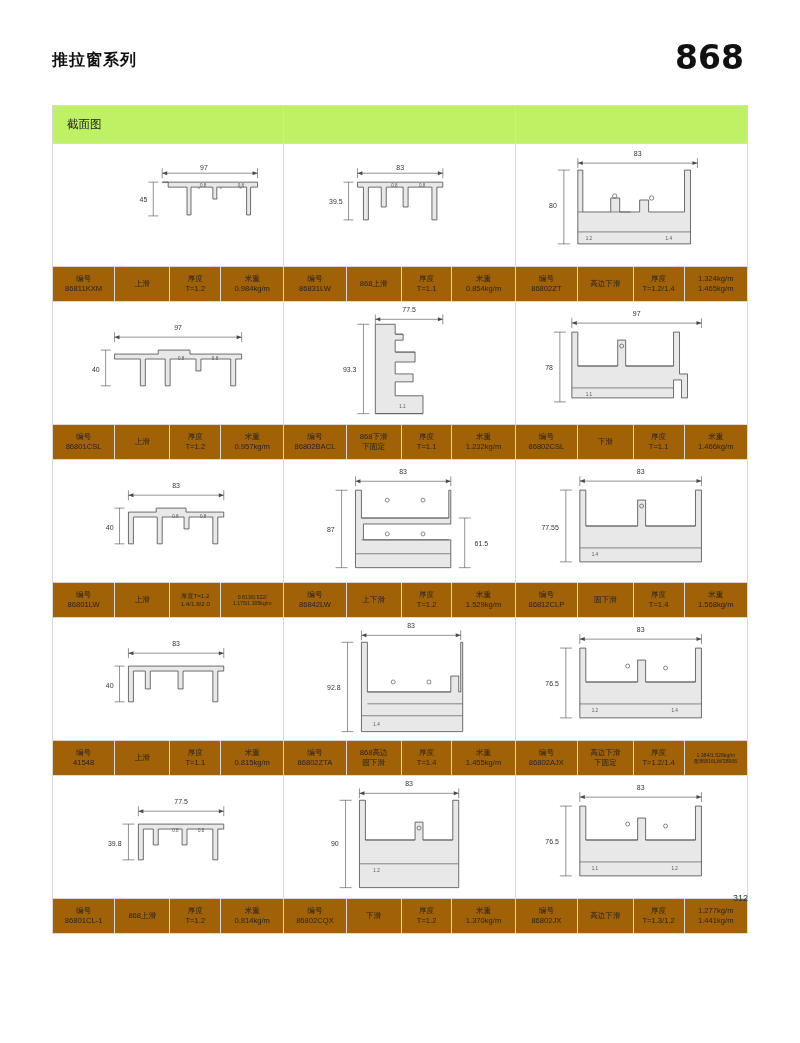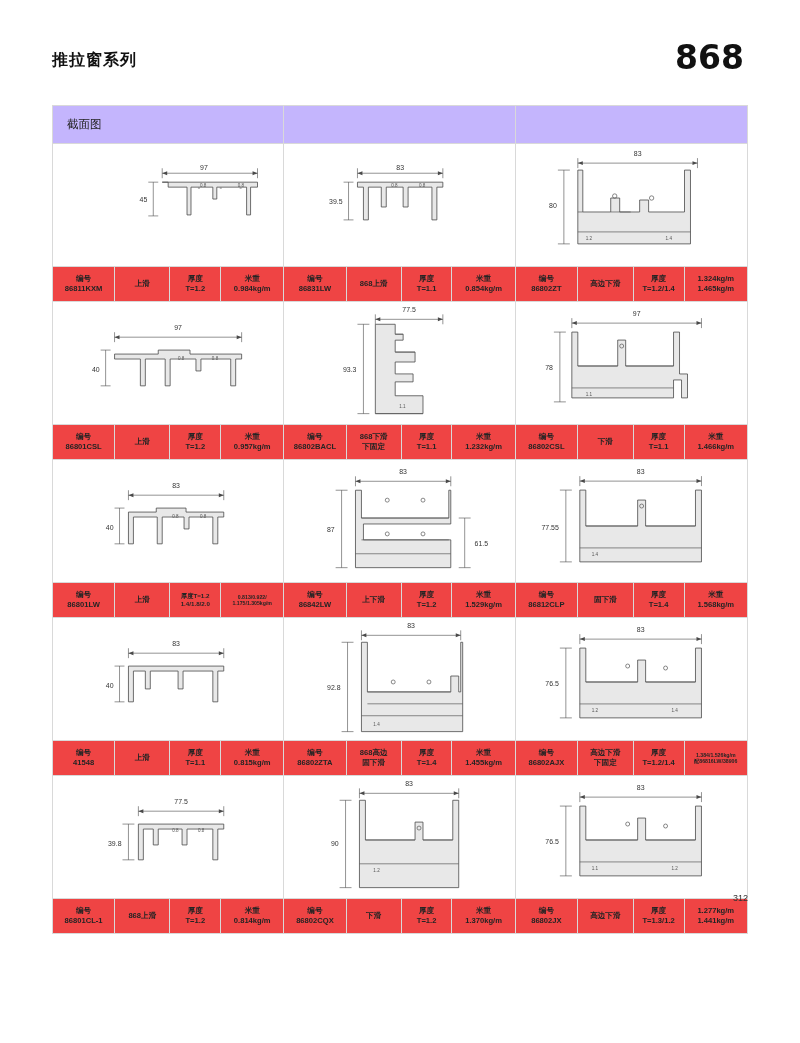--- a/index.html
+++ b/index.html
@@ -67,7 +67,7 @@
     box-sizing: border-box;
     border-right: 1px solid #d9d9d9;
     border-bottom: 1px solid #d9d9d9;
-    background: #c4b5fd;
+    background: #bef264;
     height: 38px;
     display: flex;
     align-items: center;

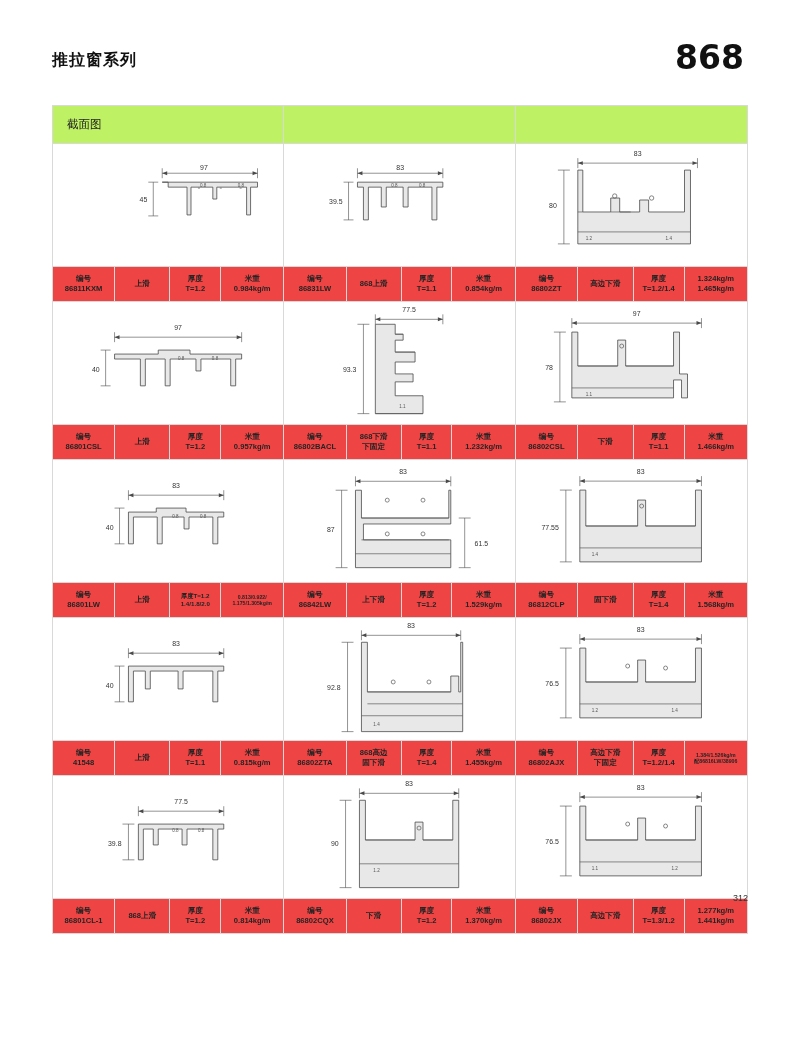--- a/index.html
+++ b/index.html
@@ -102,9 +102,8 @@
   .spec {
     display: flex;
     height: 34px;
-    background: #ef4444;
+    background: #a16207;
     border-top: 1px solid #d9d9d9;
-    font-weight: bold;
   }
   .spec > div {
     box-sizing: border-box;

